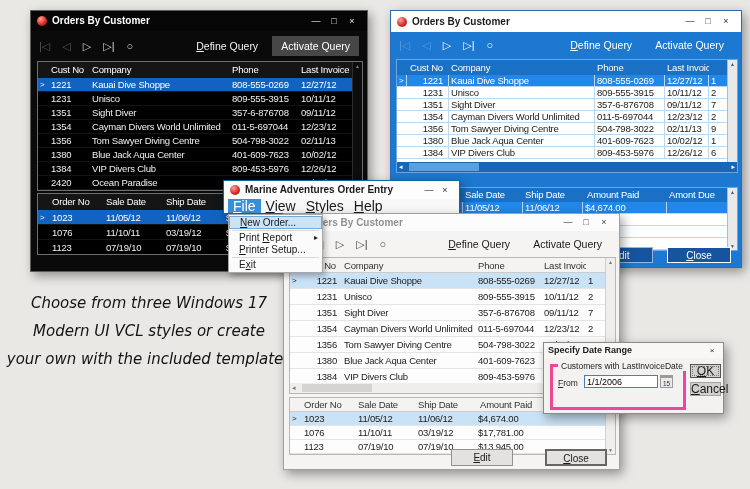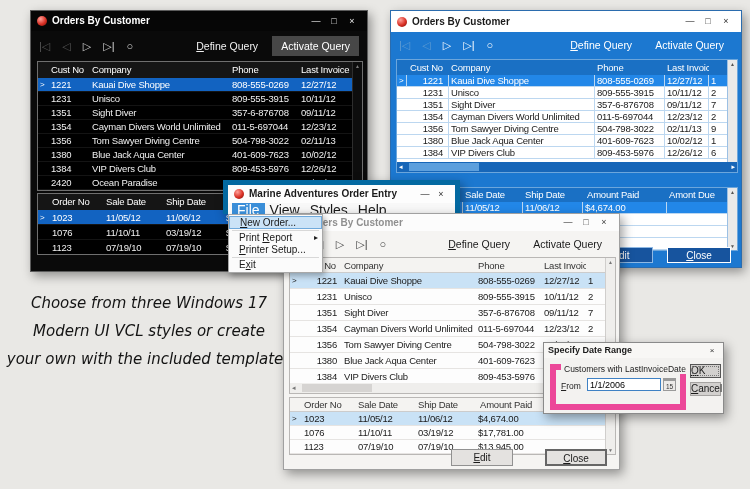--- a/index.html
+++ b/index.html
@@ -91,7 +91,7 @@
 .wb .pbtn.def{border:1px solid #fff;box-shadow:0 0 0 1px #17549e inset}
 
 
-.wm{left:223px;top:180px;width:237px;height:34px;background:#fbfbfb;border:5px solid #0369a1;z-index:20}
+.wm{left:223px;top:180px;width:237px;height:34px;background:#fbfbfb;border:1px solid #0369a1;z-index:20}
 .wm .tbar{height:18px;line-height:18px;background:#fdfdfd}
 .wm .ttl{color:#1a1a1a}
 .wm .wc span{color:#333;width:16px}

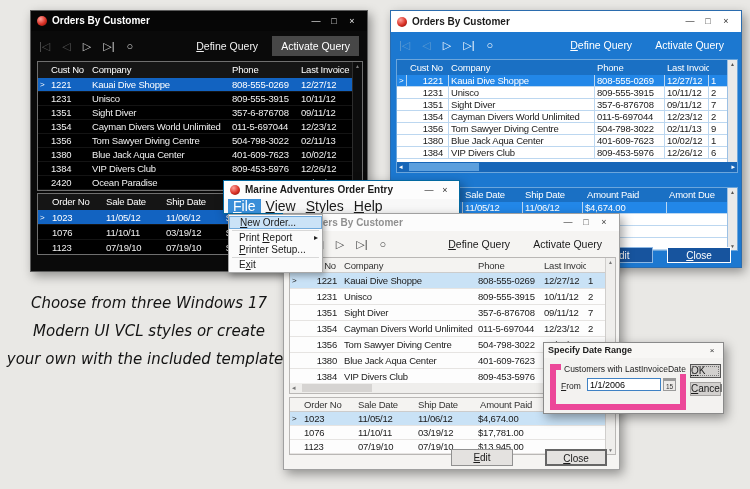--- a/index.html
+++ b/index.html
@@ -148,7 +148,7 @@
 .dlg .tbar{height:15px;line-height:15px;background:#f8f7f5;padding:0 4px}
 .dlg .ttl{font-size:9px}
 .dlg .wc span{width:14px;font-size:8px;color:#333}
-.grp{position:absolute;left:6px;top:21px;width:136px;height:46px;border:6px solid #ec4899}
+.grp{position:absolute;left:6px;top:21px;width:136px;height:46px;border:3px solid #ec4899}
 .grp .lbl{position:absolute;top:-6px;left:5px;background:#f3f2f0;padding:0 3px;white-space:nowrap;color:#222}
 .frow{position:absolute;left:5px;display:flex;align-items:flex-end}
 .frow label{width:26px;color:#222}

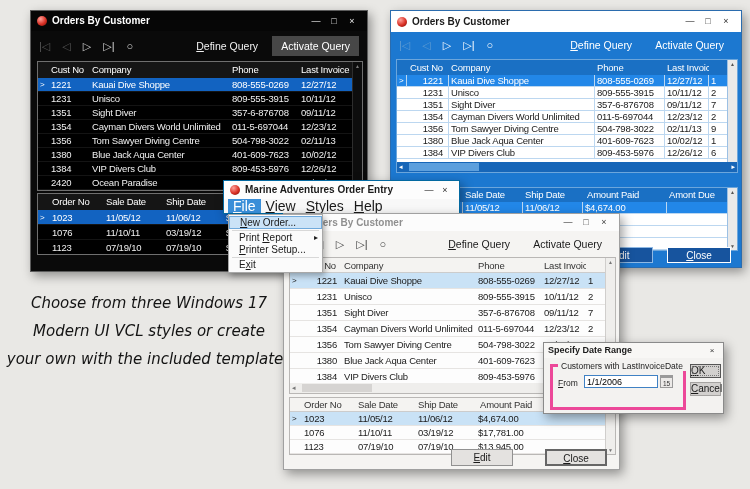--- a/index.html
+++ b/index.html
@@ -155,7 +155,7 @@
 .frow input{width:74px;height:13px;font-size:9px;font-family:"Liberation Sans",sans-serif;border:1px solid #8a8a8a;padding:0 2px;background:#fff}
 .frow input.foc{border:1px solid #3f81c4}
 .calbtn{width:13px;height:13px;margin-left:2px;border:1px solid #9a9a9a;background:#eceae8;font-size:6.5px;line-height:11px;text-align:center;color:#333;border-top:3px solid #9a9a9a}
-.dbtn{position:absolute;left:146px;width:31px;height:14px;line-height:12px;background:#d2d0ce;font-size:10px;color:#1a1a1a}
+.dbtn{position:absolute;left:146px;width:31px;height:14px;line-height:12px;text-align:center;background:#d2d0ce;font-size:12px;color:#1a1a1a}
 .dbtn.ok{top:21px;border:1px solid #555;outline:1px dotted #777;outline-offset:-3px}
 .dbtn.cancel{top:39px;border:1px solid #a5a3a1}
 

